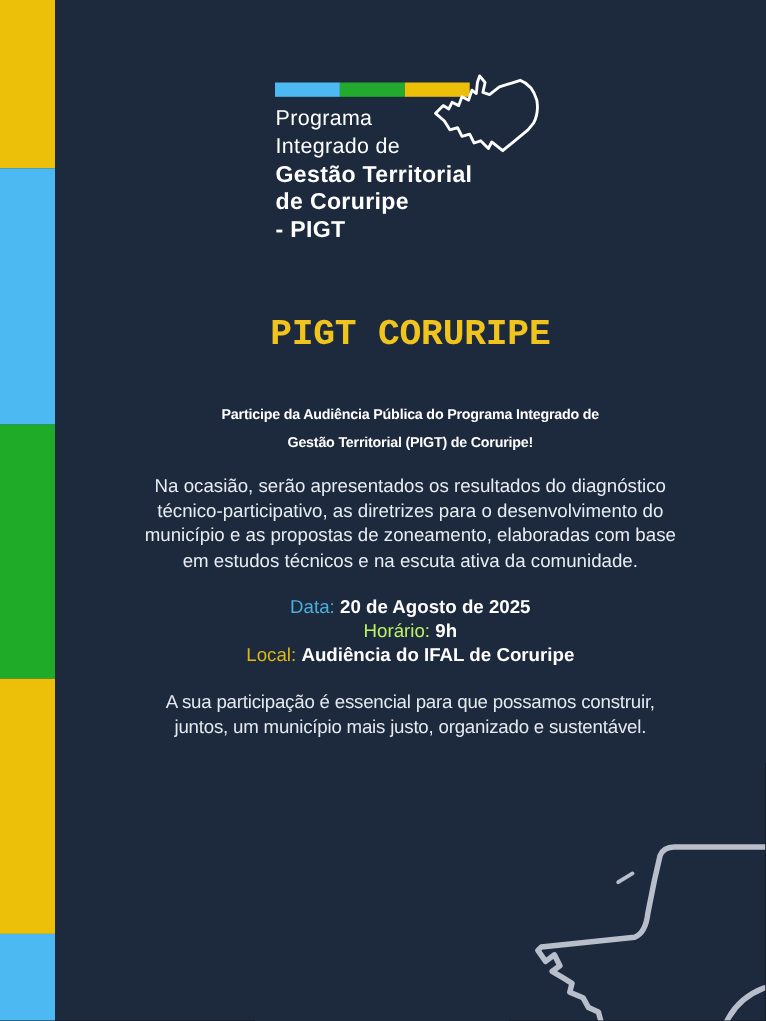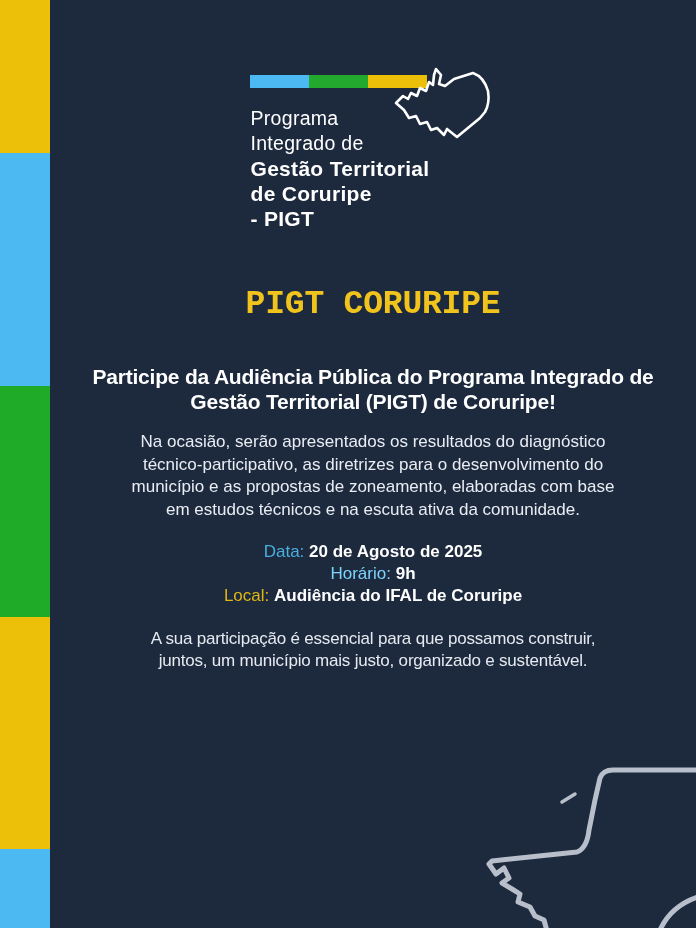--- a/index.html
+++ b/index.html
@@ -31,7 +31,7 @@
   .bar-green  { width:59px; background:#22a92e; }
   .bar-yellow { width:59px; background:#ecc008; }
   .logo-map { position:absolute; left:144px; top:7px; width:100px; height:80px; }
-  .logo-text { position:absolute; left:1px; top:46px; }
+  .logo-text { position:absolute; left:1px; top:36px; }
   .logo-light { color:#ffffff; font-size:19.5px; line-height:25px; font-weight:400; letter-spacing:0.3px; white-space:nowrap; }
   .logo-bold  { color:#ffffff; font-size:21px;  line-height:25px; font-weight:700; letter-spacing:0.3px; white-space:nowrap; }
 

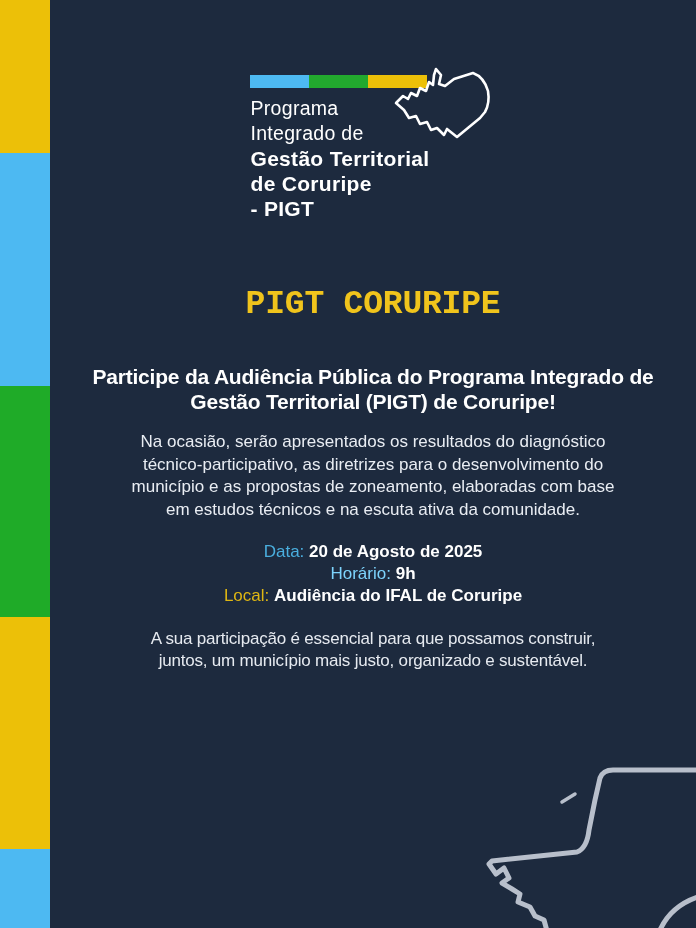--- a/index.html
+++ b/index.html
@@ -41,7 +41,7 @@
   .title2 { color:#f0c41c; font-size:33px; line-height:35px; font-weight:600; letter-spacing:-0.2px;font-family:Liberation Mono, monospace; }
 
   
-  .intro   { margin:42px 0 0 0; color:#ffffff; font-size:21px;  line-height:25px;   font-weight:700; letter-spacing:-0.2px; }
+  .intro   { margin:42px 0 0 0; color:#ffffff; font-size:13px;  line-height:25px;   font-weight:700; letter-spacing:-0.2px; }
   .bodytxt { margin:17px 0 0 0; color:#e9edf3; font-size:17px;  line-height:22.5px; font-weight:400; }
   .details { margin:20px 0 0 0; font-size:17px; line-height:22px; }
   .detail-row .lbl { font-weight:500; }

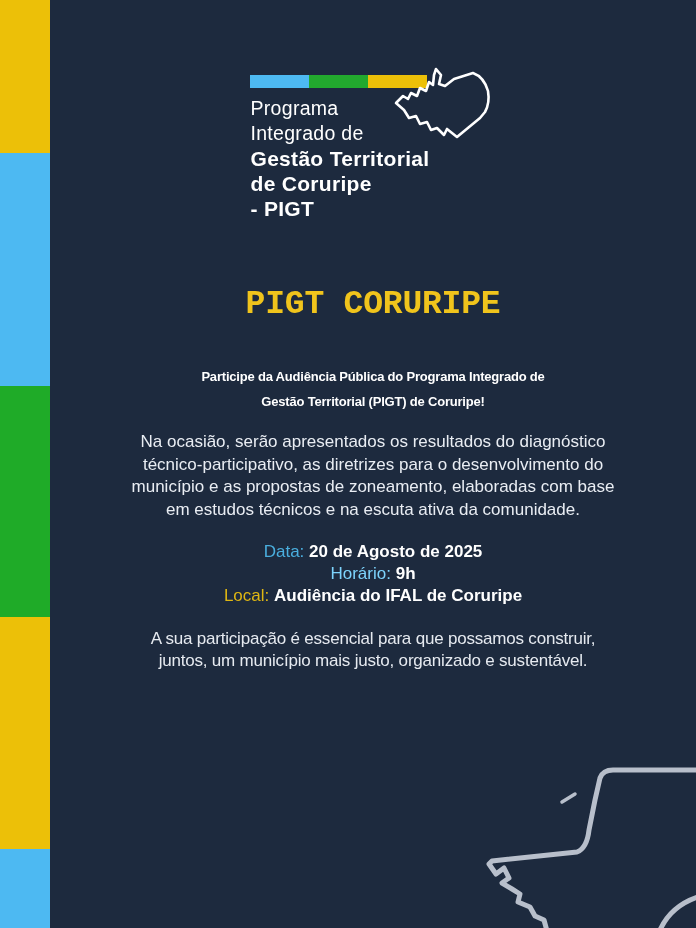--- a/index.html
+++ b/index.html
@@ -47,7 +47,7 @@
   .detail-row .lbl { font-weight:500; }
   .detail-row .val { font-weight:700; color:#ffffff; }
   .lbl-blue   { color:#4aaede; }
-  .lbl-green  { color:#7dd3fc;text-align:center; }
+  .lbl-green  { color:#bef264;text-align:center; }
   .lbl-yellow { color:#dfb713; }
   .closing { margin:21px 0 0 0; color:#e6eaf0; font-size:17px; line-height:22px; font-weight:400; letter-spacing:-0.2px; }
 

